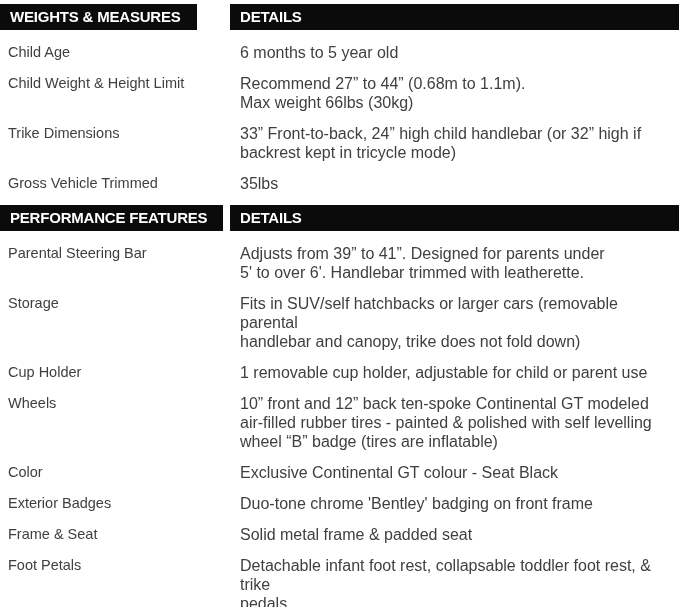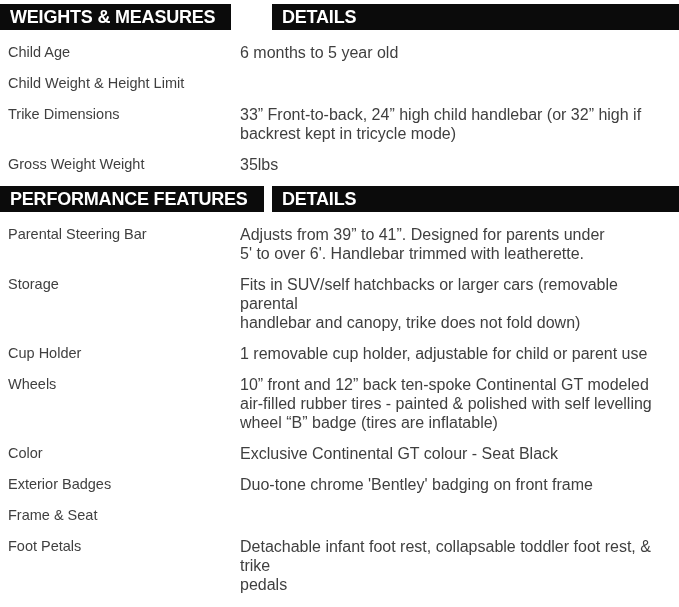--- a/index.html
+++ b/index.html
@@ -27,7 +27,7 @@
     background: #0b0b0b;
     color: #ffffff;
     font-weight: 700;
-    font-size: 18px;
+    font-size: 15px;
     letter-spacing: -0.2px;
     line-height: 26px;
     height: 26px;

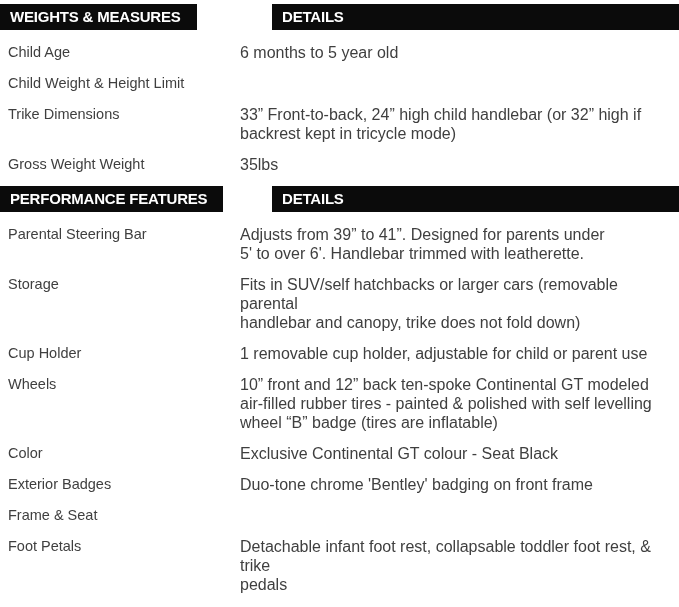--- a/index.html
+++ b/index.html
@@ -40,7 +40,6 @@
   .hbar-right {
     display: block;
     padding: 0 0 0 10px;
-    margin-left: 42px;
   }
   .spec-row {
     display: grid;

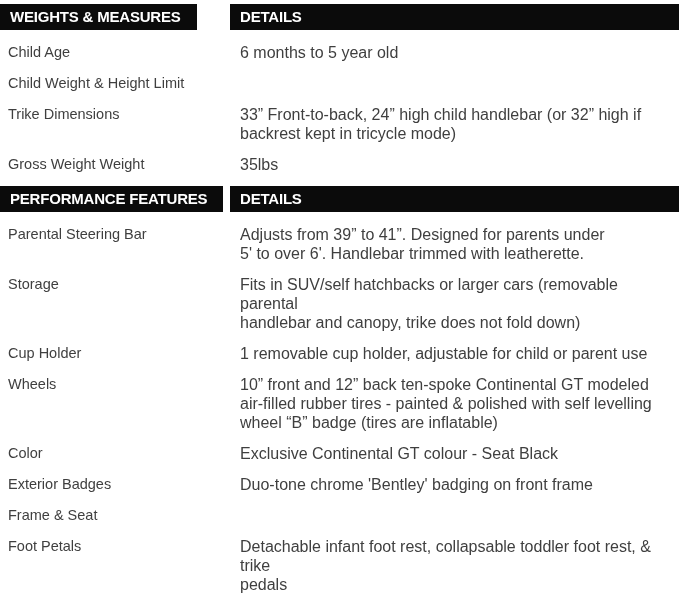--- a/index.html
+++ b/index.html
@@ -83,6 +83,8 @@
     </div>
     <div class="spec-row">
       <div class="spec-label">Child Weight &amp; Height Limit</div>
+      <div class="spec-details">Recommend 27” to 44” (0.68m to 1.1m).
+Max weight 66lbs (30kg)</div>
     </div>
     <div class="spec-row">
       <div class="spec-label">Trike Dimensions</div>

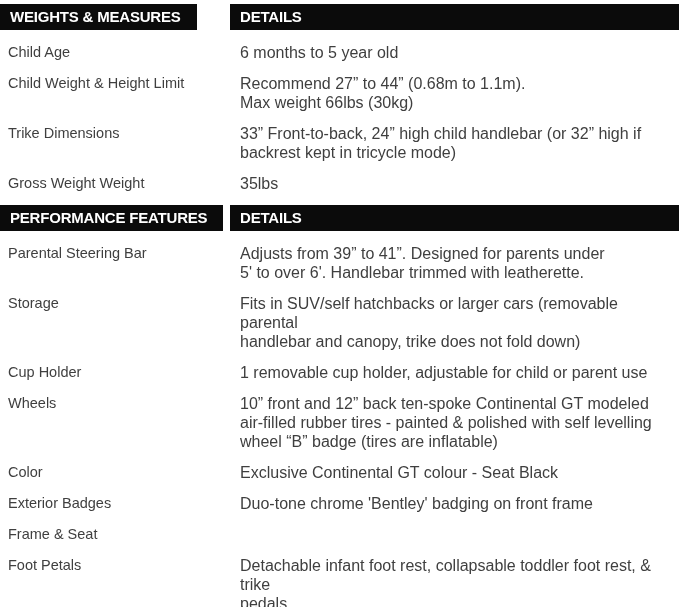--- a/index.html
+++ b/index.html
@@ -92,7 +92,7 @@
 backrest kept in tricycle mode)</div>
     </div>
     <div class="spec-row">
-      <div class="spec-label">Gross Weight Weight</div>
+      <div class="spec-label">Gross Vehicle Trimmed</div>
       <div class="spec-details">35lbs</div>
     </div>
   </section>

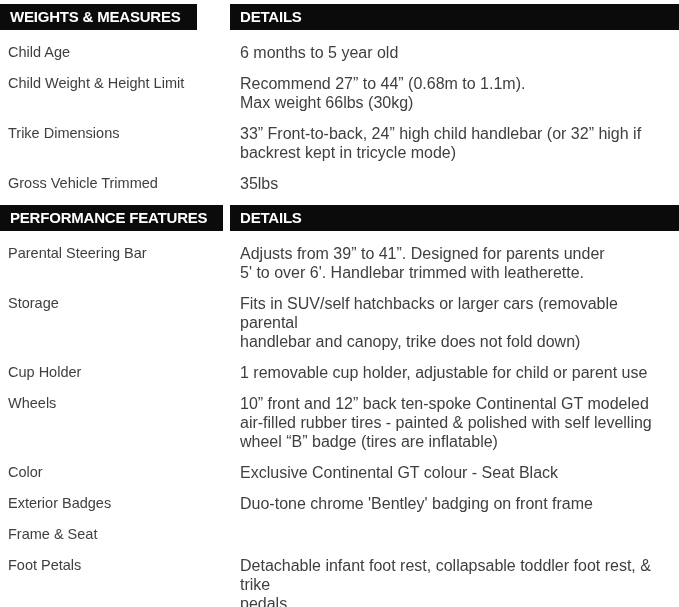--- a/index.html
+++ b/index.html
@@ -137,6 +137,7 @@
     </div>
     <div class="spec-row">
       <div class="spec-label">Frame &amp; Seat</div>
+      <div class="spec-details">Solid metal frame &amp; padded seat</div>
     </div>
     <div class="spec-row">
       <div class="spec-label">Foot Petals</div>

